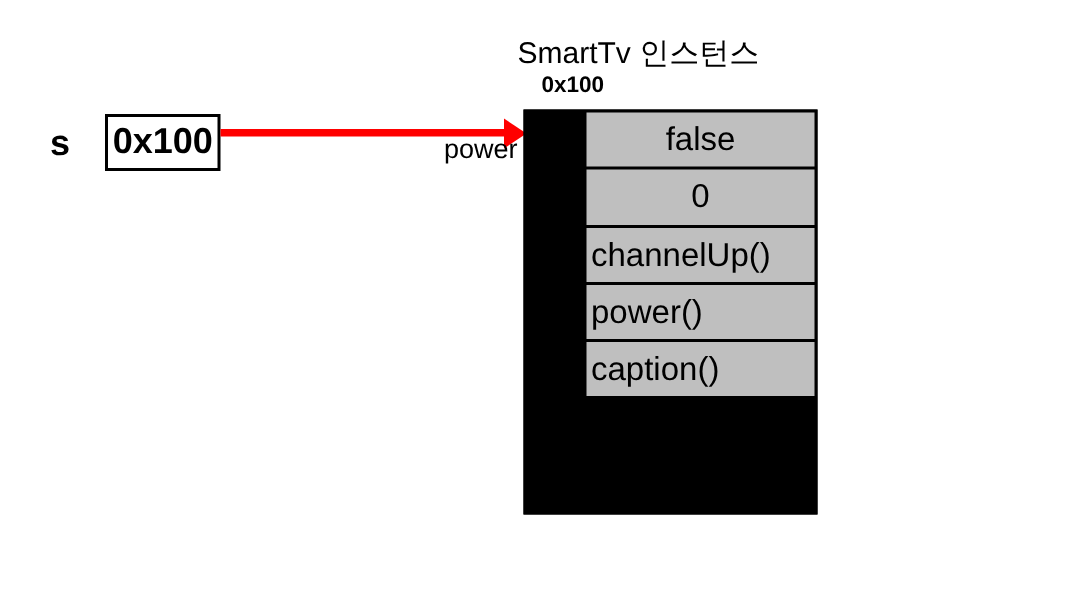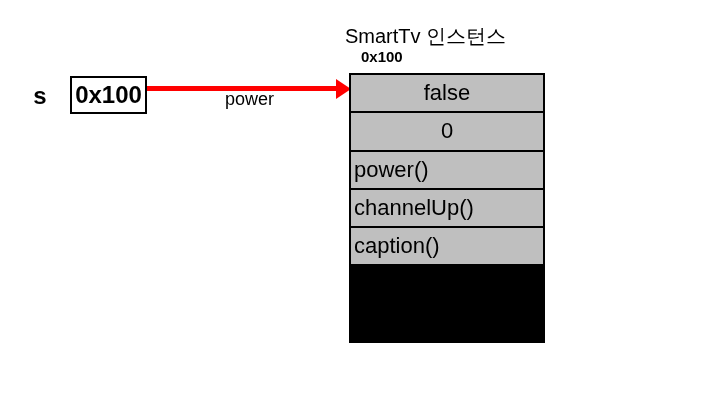--- a/index.html
+++ b/index.html
@@ -80,7 +80,7 @@
     position: absolute;
     left: 225px;
     width: 120px;
-    text-align: left;
+    text-align: right;
     font-size: 18px;
     line-height: 20px;
     white-space: nowrap;

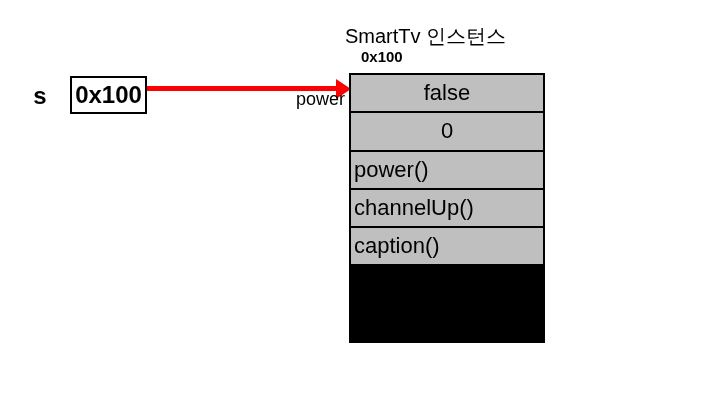--- a/index.html
+++ b/index.html
@@ -99,6 +99,7 @@
     display: grid;
     grid-template-rows: repeat(7, 1fr);
     row-gap: 2px;
+    padding-left: 40px;
   }
   .mem-row {
     background: var(--cell-fill, #BFBFBF);

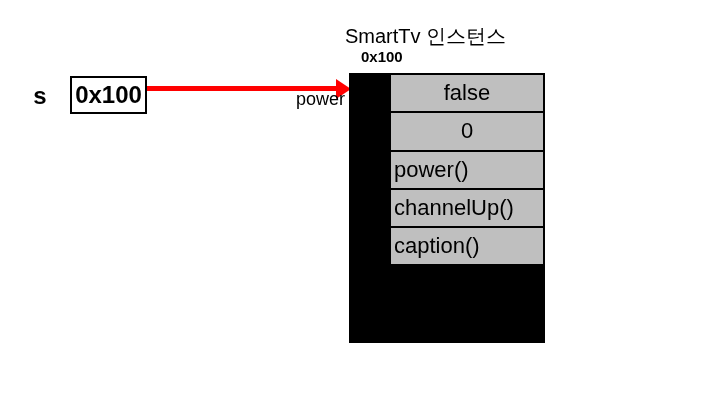--- a/index.html
+++ b/index.html
@@ -137,8 +137,8 @@
   <div class="memory-table" id="memory-table" style="--cell-fill: #BFBFBF; border-color: rgb(0, 0, 0); background: rgb(0, 0, 0);">
       <div class="mem-row center">false</div>
       <div class="mem-row center">0</div>
+      <div class="mem-row left">channelUp()</div>
       <div class="mem-row left">power()</div>
-      <div class="mem-row left">channelUp()</div>
       <div class="mem-row left">caption()</div>
     </div>
 

